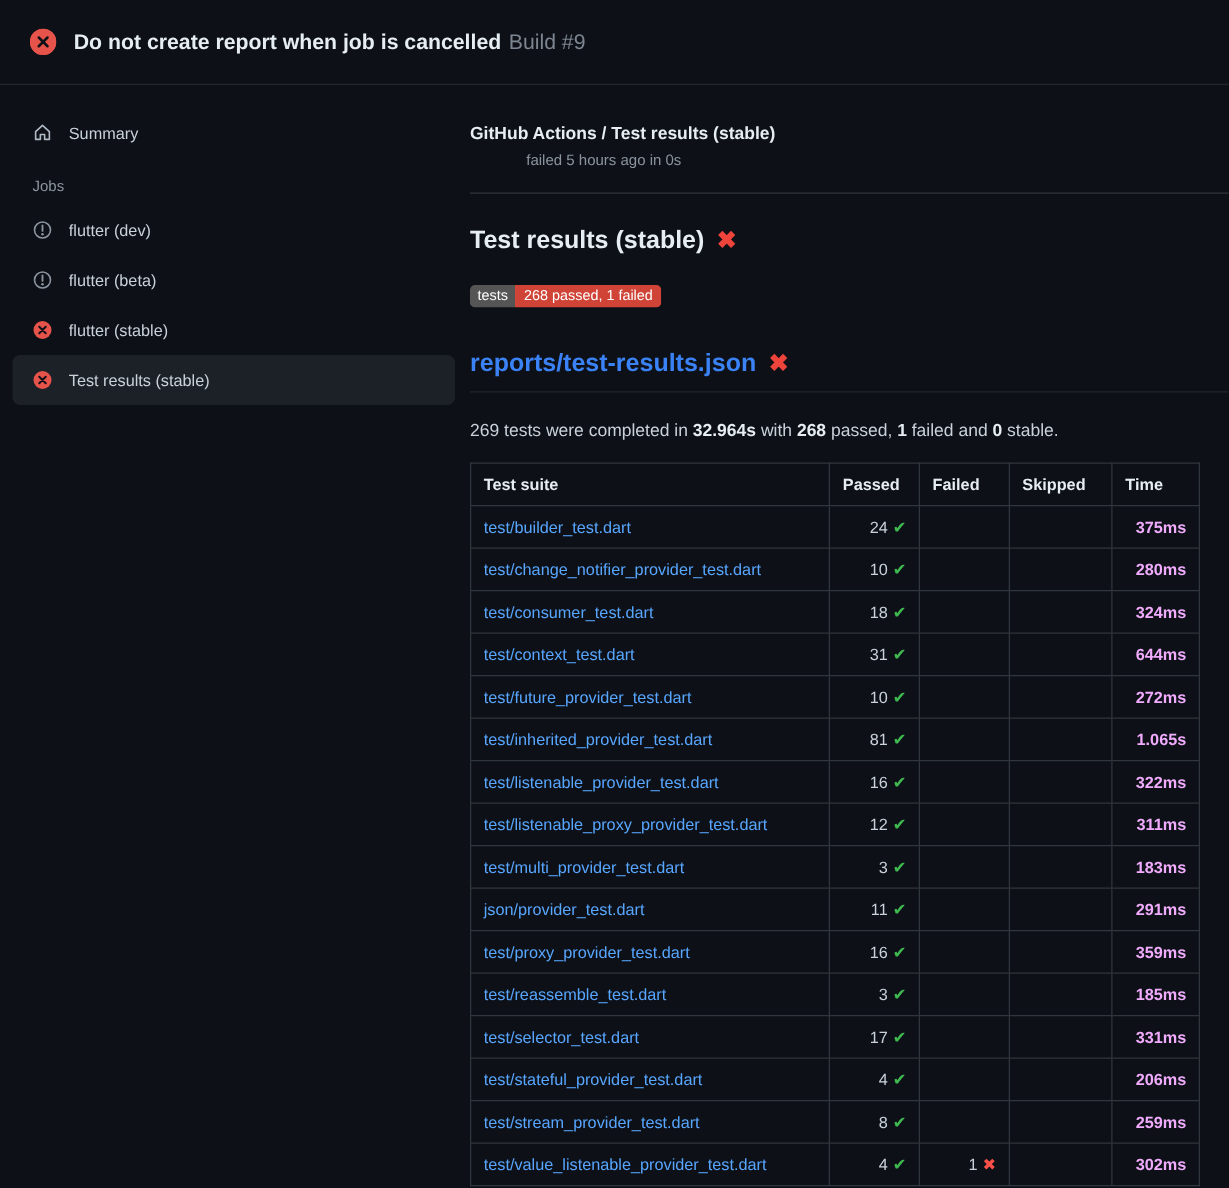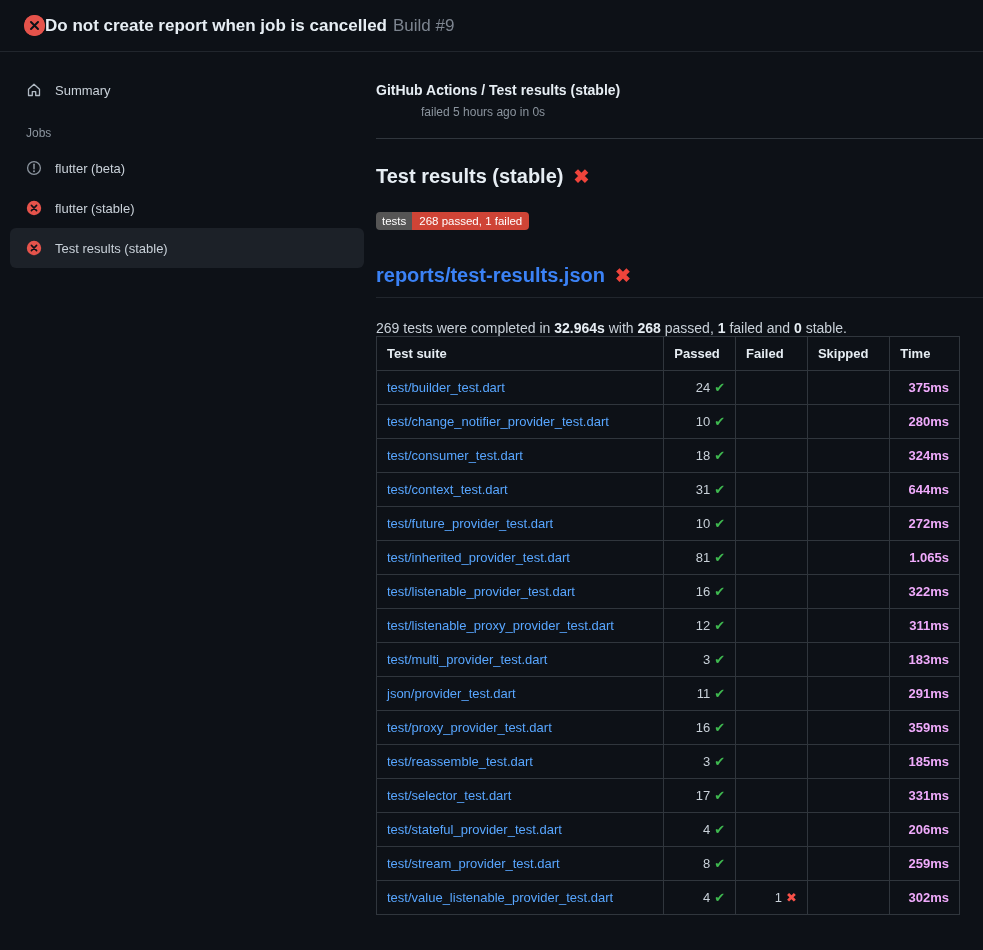--- a/index.html
+++ b/index.html
@@ -13,10 +13,10 @@
   }
   
   .app-header {
-    height:52px;
+    height:68px;
     display:flex;
     align-items:center;
-    gap:0;
+    gap:14px;
     padding:0 24px;
     border-bottom:1px solid #21262d;
   }

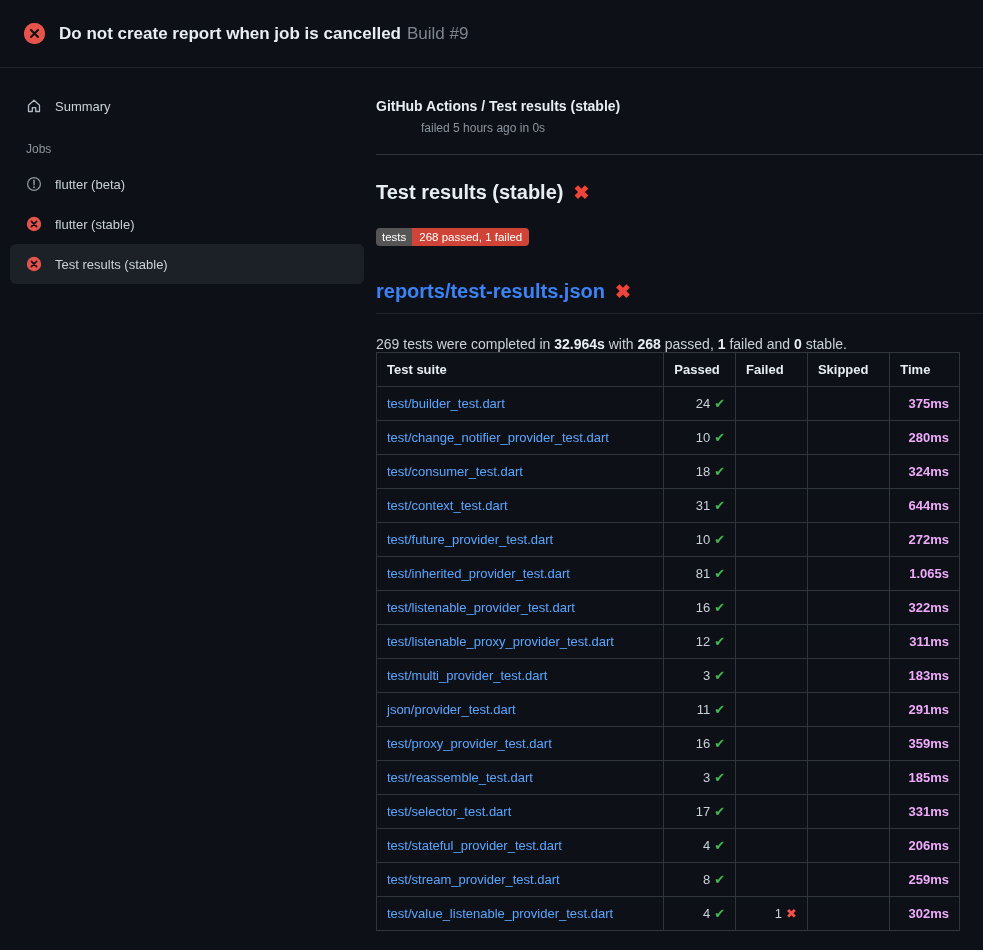--- a/index.html
+++ b/index.html
@@ -134,6 +134,14 @@
 
     <div class="jobs-label">Jobs</div>
 
+    <div class="side-item">
+      <svg width="16" height="16" viewBox="0 0 16 16">
+        <circle cx="8" cy="8" r="6.4" fill="none" stroke="#8b949e" stroke-width="1.3"></circle>
+        <line x1="8" y1="4.3" x2="8" y2="8.7" stroke="#8b949e" stroke-width="1.5" stroke-linecap="round"></line>
+        <circle cx="8" cy="11.3" r="1" fill="#8b949e"></circle>
+      </svg>
+      <span>flutter (dev)</span>
+    </div>
 
     <div class="side-item">
       <svg width="16" height="16" viewBox="0 0 16 16">

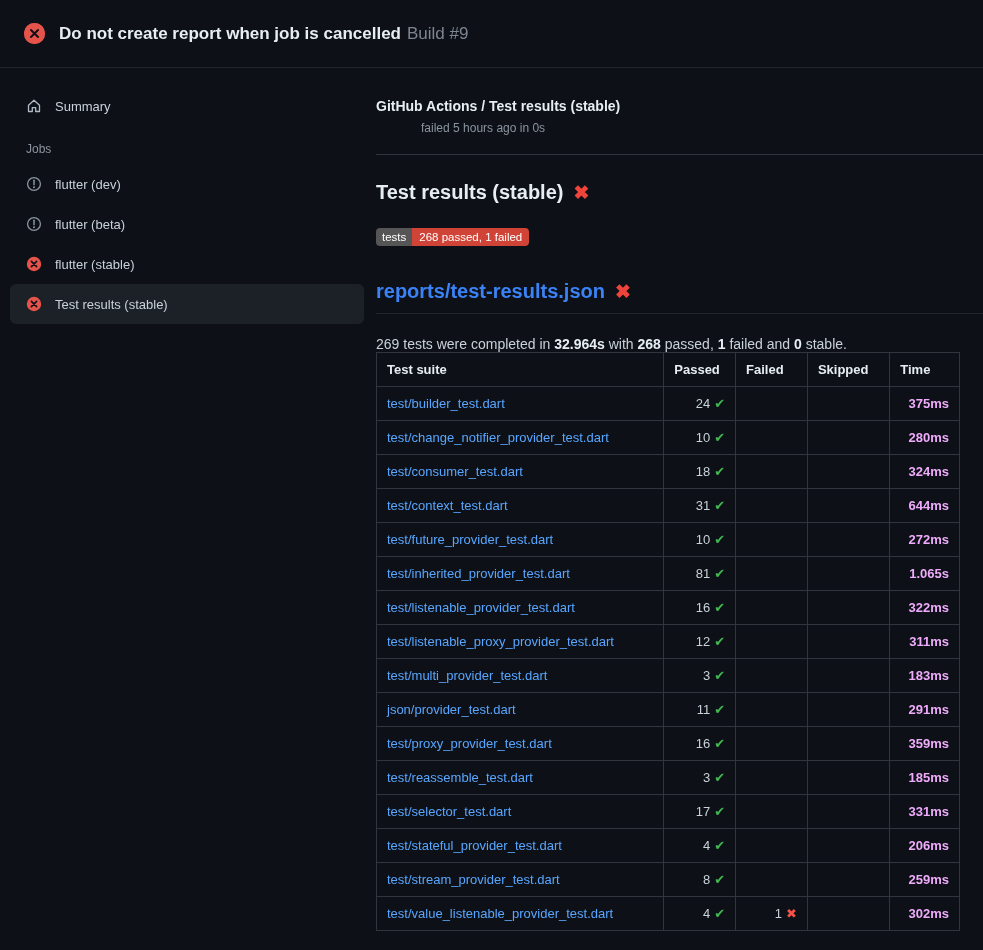--- a/index.html
+++ b/index.html
@@ -86,7 +86,7 @@
   .summary-line b { color:#e6edf3;margin-top:20px; }
   
   table.results {
-    margin-top:0;
+    margin-top:18px;
     border-collapse:collapse;
     width:584px;
     font-size:13px;

